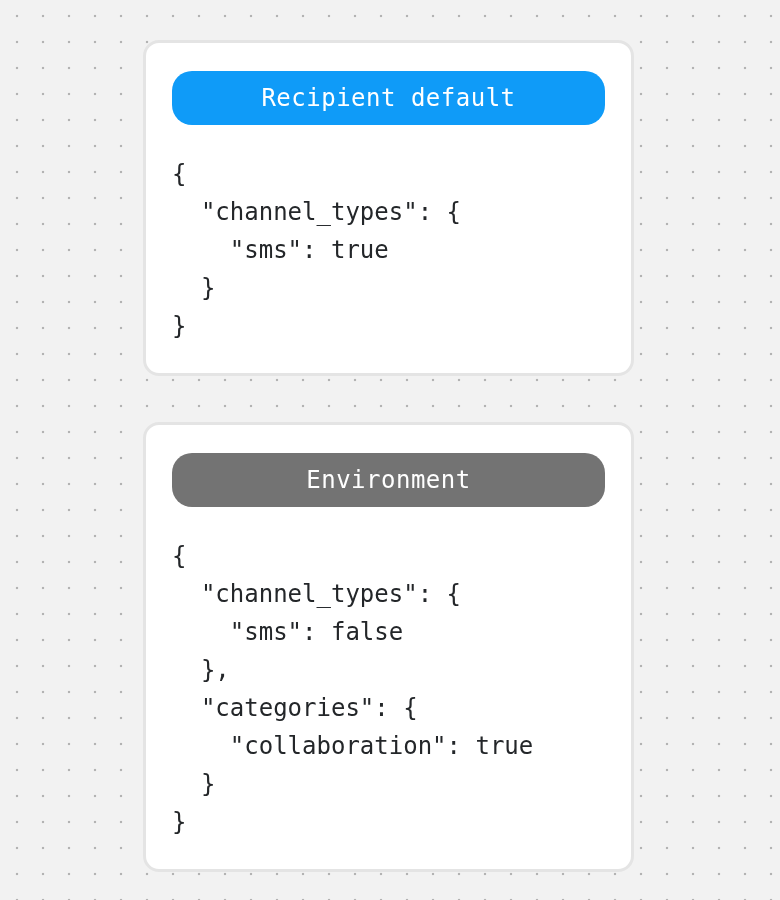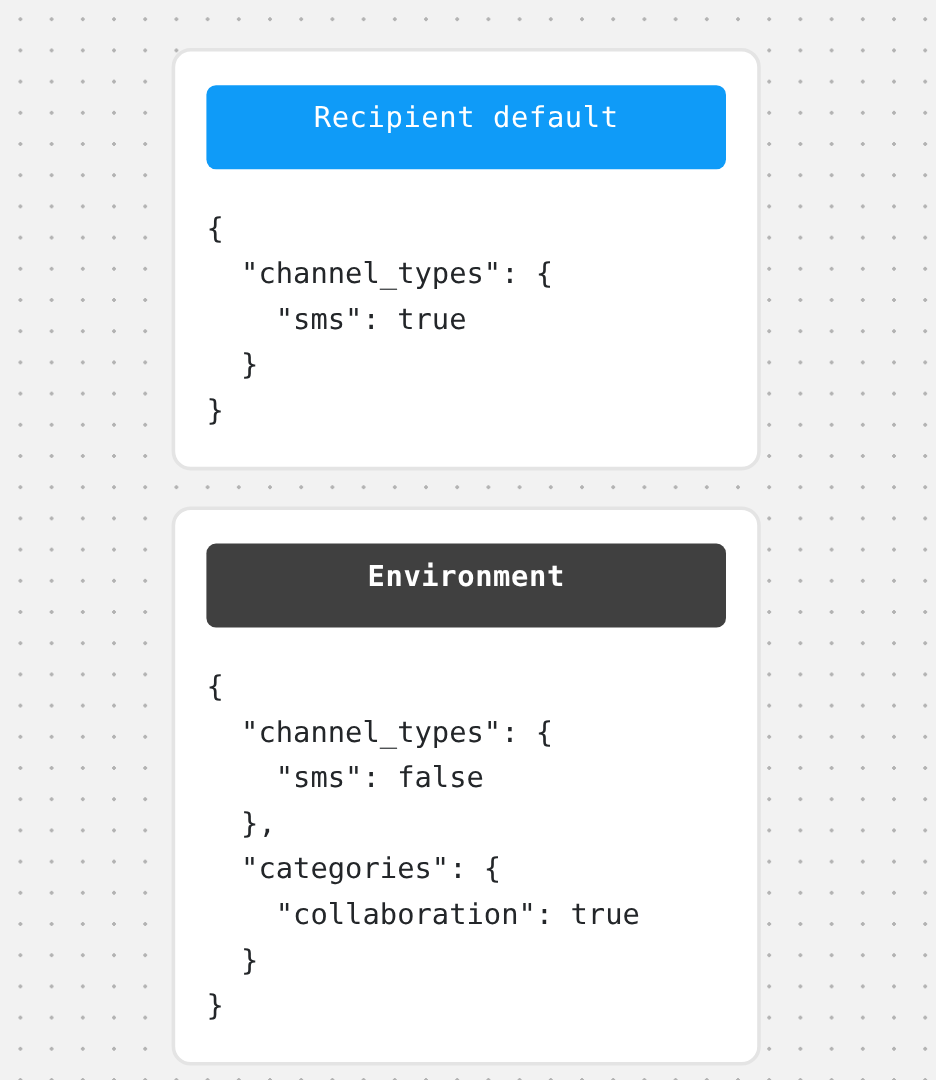--- a/index.html
+++ b/index.html
@@ -31,9 +31,9 @@
   .card--environment { top: 422px; }
   .card-header {
     display: block;
-    height: 70px;
+    height: 54px;
     line-height: 54px;
-    border-radius: 8px;
+    border-radius: 20px;
     text-align: center;
     color: #ffffff;
     font-size: 24px;

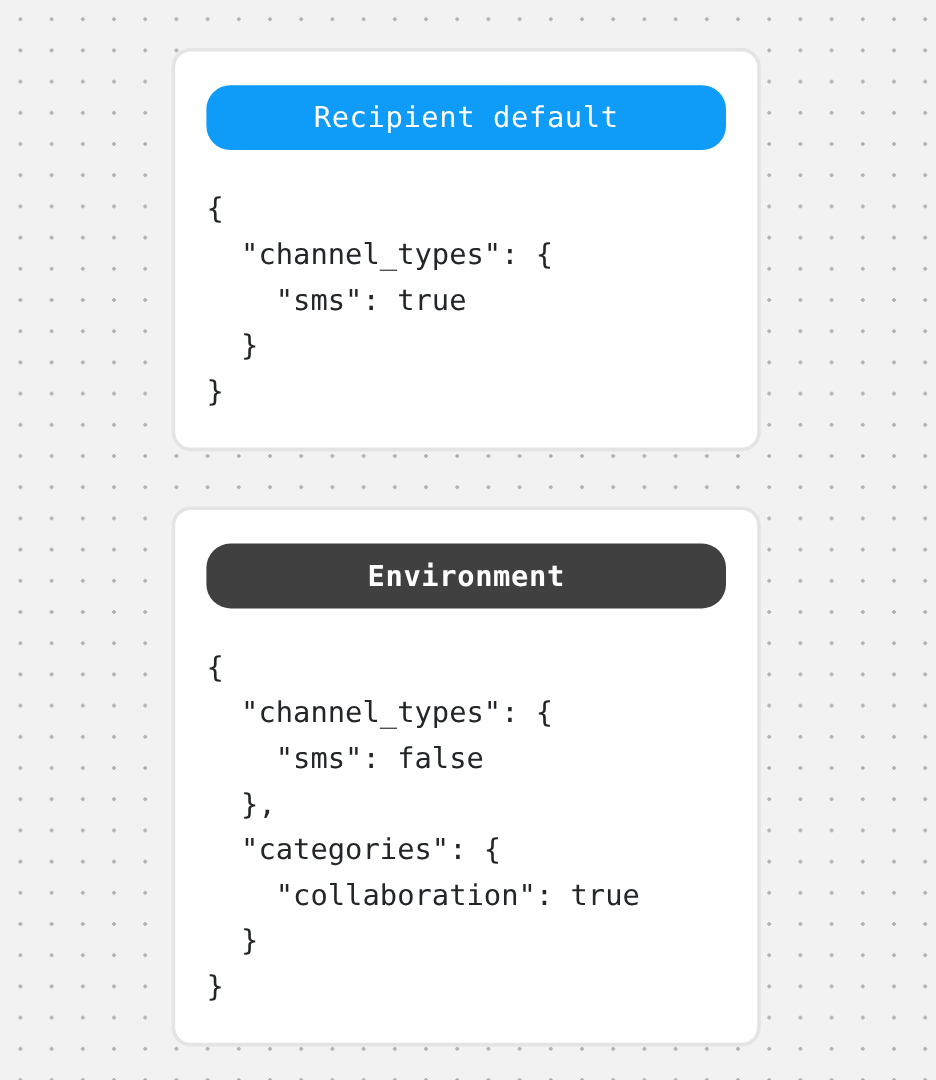--- a/index.html
+++ b/index.html
@@ -65,7 +65,7 @@
   </section>
 
   <section class="card card--environment">
-    <div class="card-header" style="background-color: #404040; font-weight: bold;">Environment</div>
+    <div class="card-header" style="background-color: #737373;">Environment</div>
     <pre class="code">{
   "channel_types": {
     "sms": false

